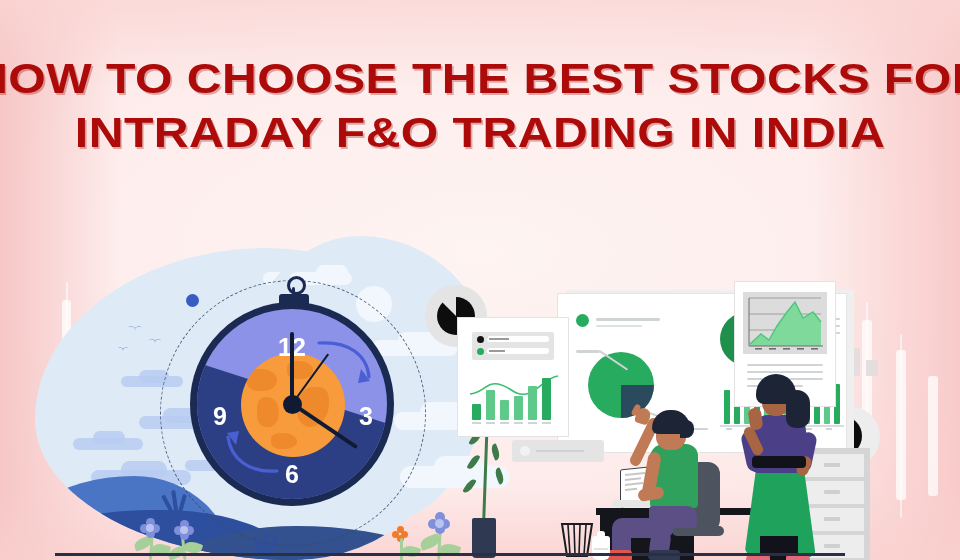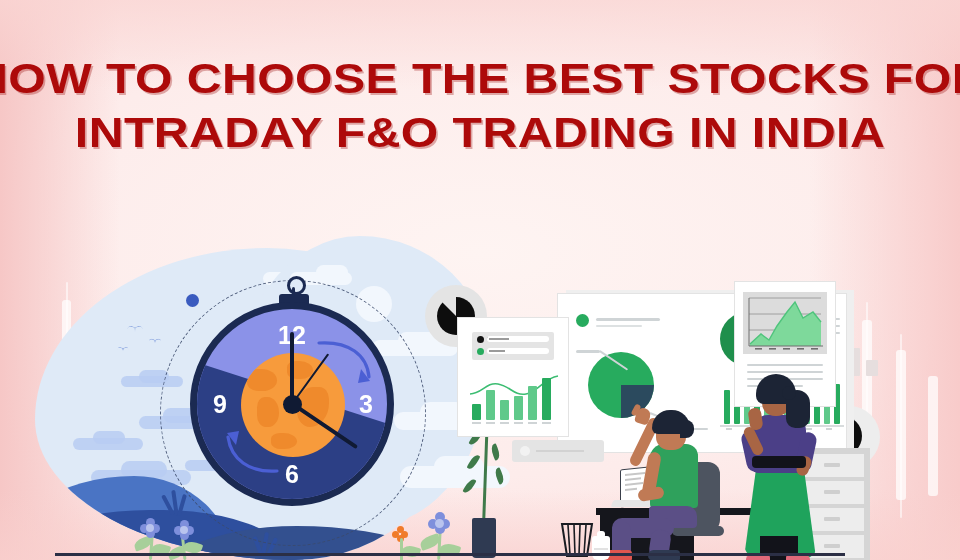--- a/index.html
+++ b/index.html
@@ -76,7 +76,7 @@
   .globe{position:absolute;left:44px;top:44px;width:104px;height:104px;border-radius:50%;
     background:#f79b3c;overflow:hidden;}
   .land{position:absolute;background:#ef8a2c;border-radius:40% 60% 55% 45%;}
-  .num{position:absolute;color:#fff;font-weight:bold;font-size:25px;line-height:1;}
+  .num{position:absolute;color:#fff;font-weight:bold;font-size:25px;line-height:1;margin-top:12px;}
   .n12{left:50%;top:14px;transform:translateX(-50%);}
   .n3{right:14px;top:50%;transform:translateY(-50%);}
   .n6{left:50%;bottom:12px;transform:translateX(-50%);}

